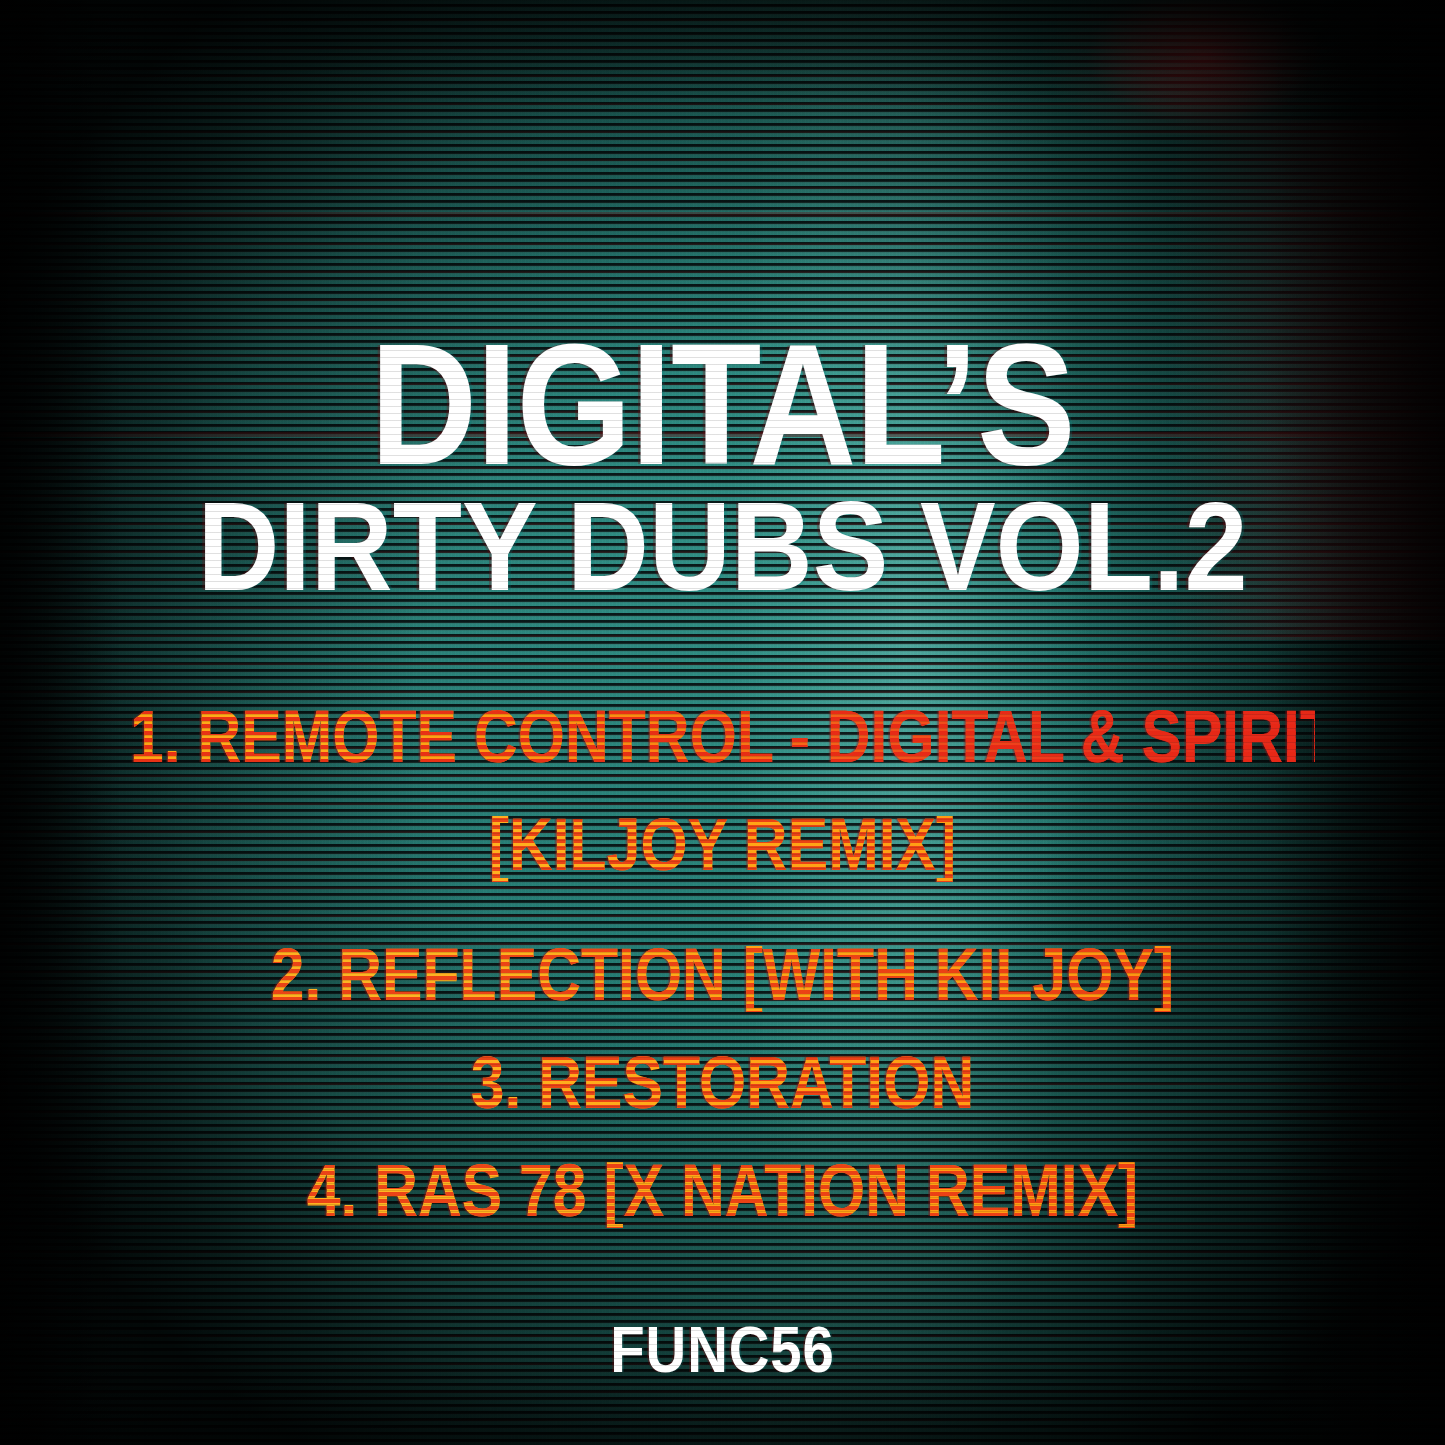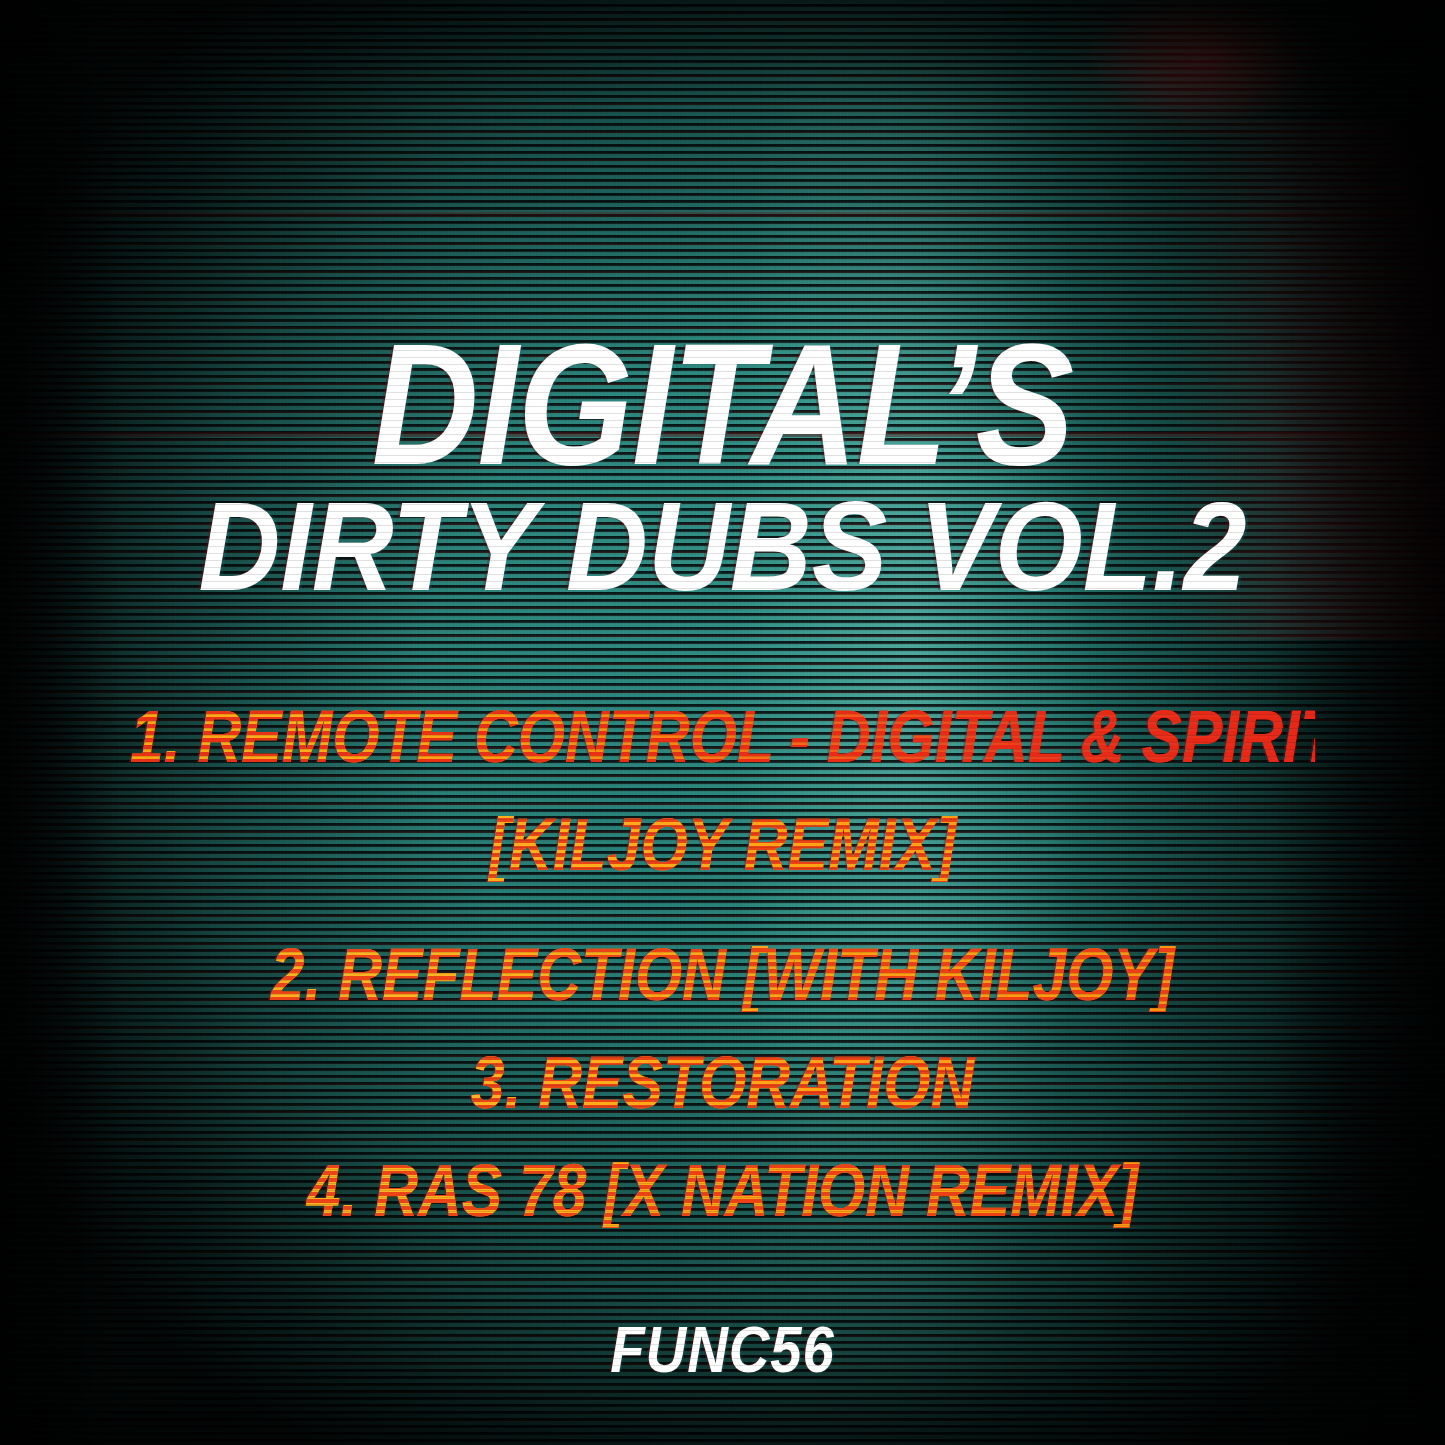--- a/index.html
+++ b/index.html
@@ -94,7 +94,7 @@
     background:linear-gradient(0deg,rgba(0,0,0,.45),rgba(0,0,0,0));}
 
   
-  .content{position:absolute;inset:0;font-style:italic;}
+  .content{position:absolute;inset:0;}
 
   
   .title-block{

